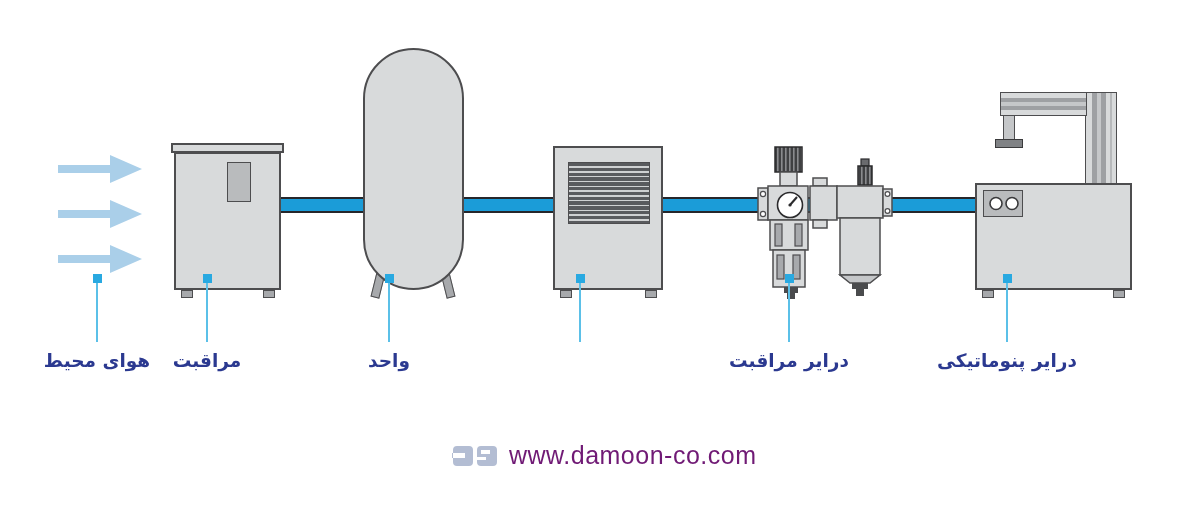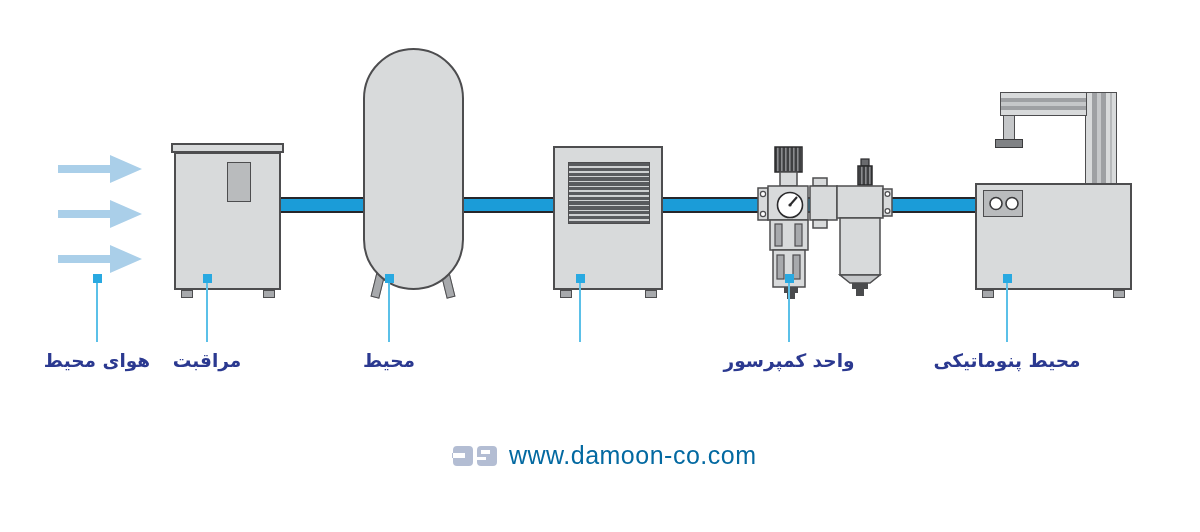--- a/index.html
+++ b/index.html
@@ -146,7 +146,7 @@
 
   <div class="marker" style="left:385px;top:274px;"></div>
   <div class="lead-line" style="left:388px;top:283px;"></div>
-  <div class="dev-label" style="left:279px;top:350px;">محیط</div>
+  <div class="dev-label" style="left:279px;top:350px;">واحد</div>
 
   <div class="marker" style="left:576px;top:274px;"></div>
   <div class="lead-line" style="left:579px;top:283px;"></div>

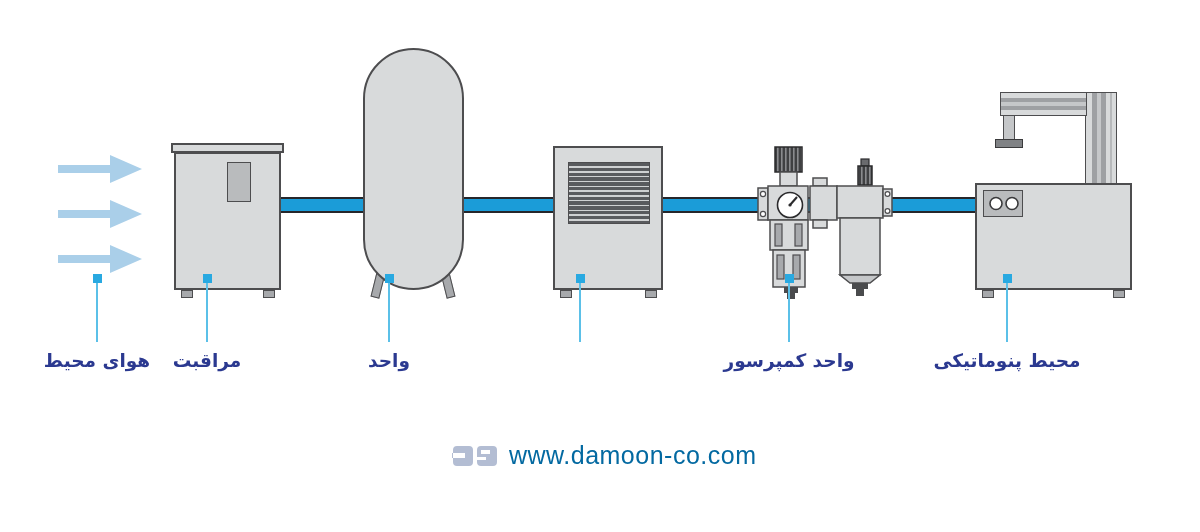--- a/index.html
+++ b/index.html
@@ -153,7 +153,7 @@
 
   <div class="marker" style="left:785px;top:274px;"></div>
   <div class="lead-line" style="left:788px;top:283px;"></div>
-  <div class="dev-label" style="left:679px;top:350px;">واحد کمپرسور</div>
+  <div class="dev-label" style="left:679px;top:350px;">درایر مراقبت</div>
 
   <div class="marker" style="left:1003px;top:274px;"></div>
   <div class="lead-line" style="left:1006px;top:283px;"></div>

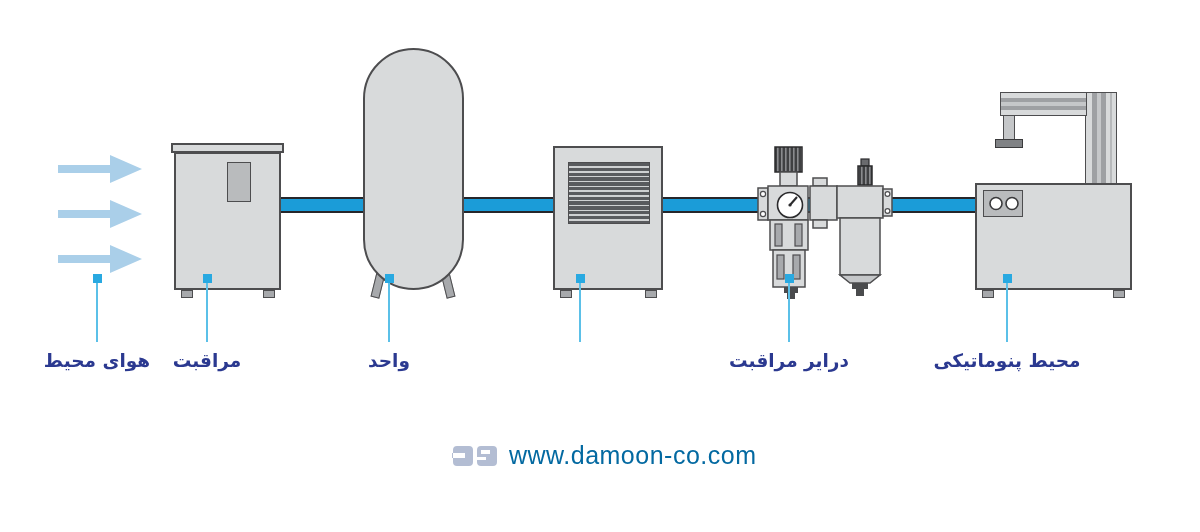--- a/index.html
+++ b/index.html
@@ -157,7 +157,7 @@
 
   <div class="marker" style="left:1003px;top:274px;"></div>
   <div class="lead-line" style="left:1006px;top:283px;"></div>
-  <div class="dev-label" style="left:897px;top:350px;">محیط پنوماتیکی</div>
+  <div class="dev-label" style="left:897px;top:350px;">درایر پنوماتیکی</div>
 
   <div id="footer">
     <svg width="46" height="22" viewBox="0 0 46 22">

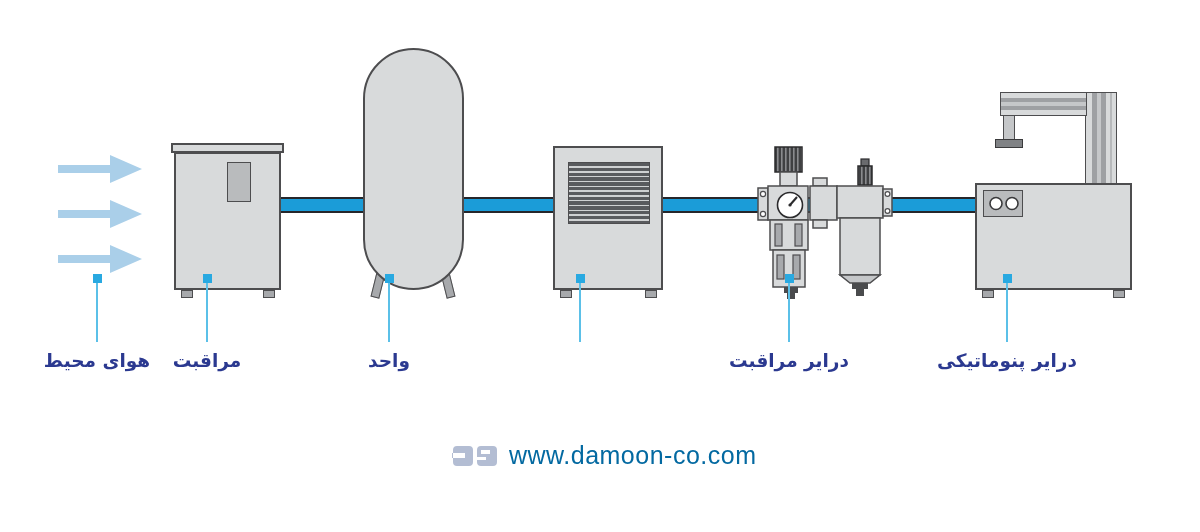--- a/index.html
+++ b/index.html
@@ -38,7 +38,7 @@
       box-sizing:border-box;z-index:1;}
   
   #footer{position:absolute;left:452px;top:441px;display:flex;align-items:center;gap:11px;}
-  #footer-url{font-family:"Liberation Sans","DejaVu Sans",sans-serif;font-size:25px;color:#0369a1;letter-spacing:0.5px;}
+  #footer-url{font-family:"Liberation Sans","DejaVu Sans",sans-serif;font-size:25px;color:#701a75;letter-spacing:0.5px;}
 </style>
 </head>
 <body>

